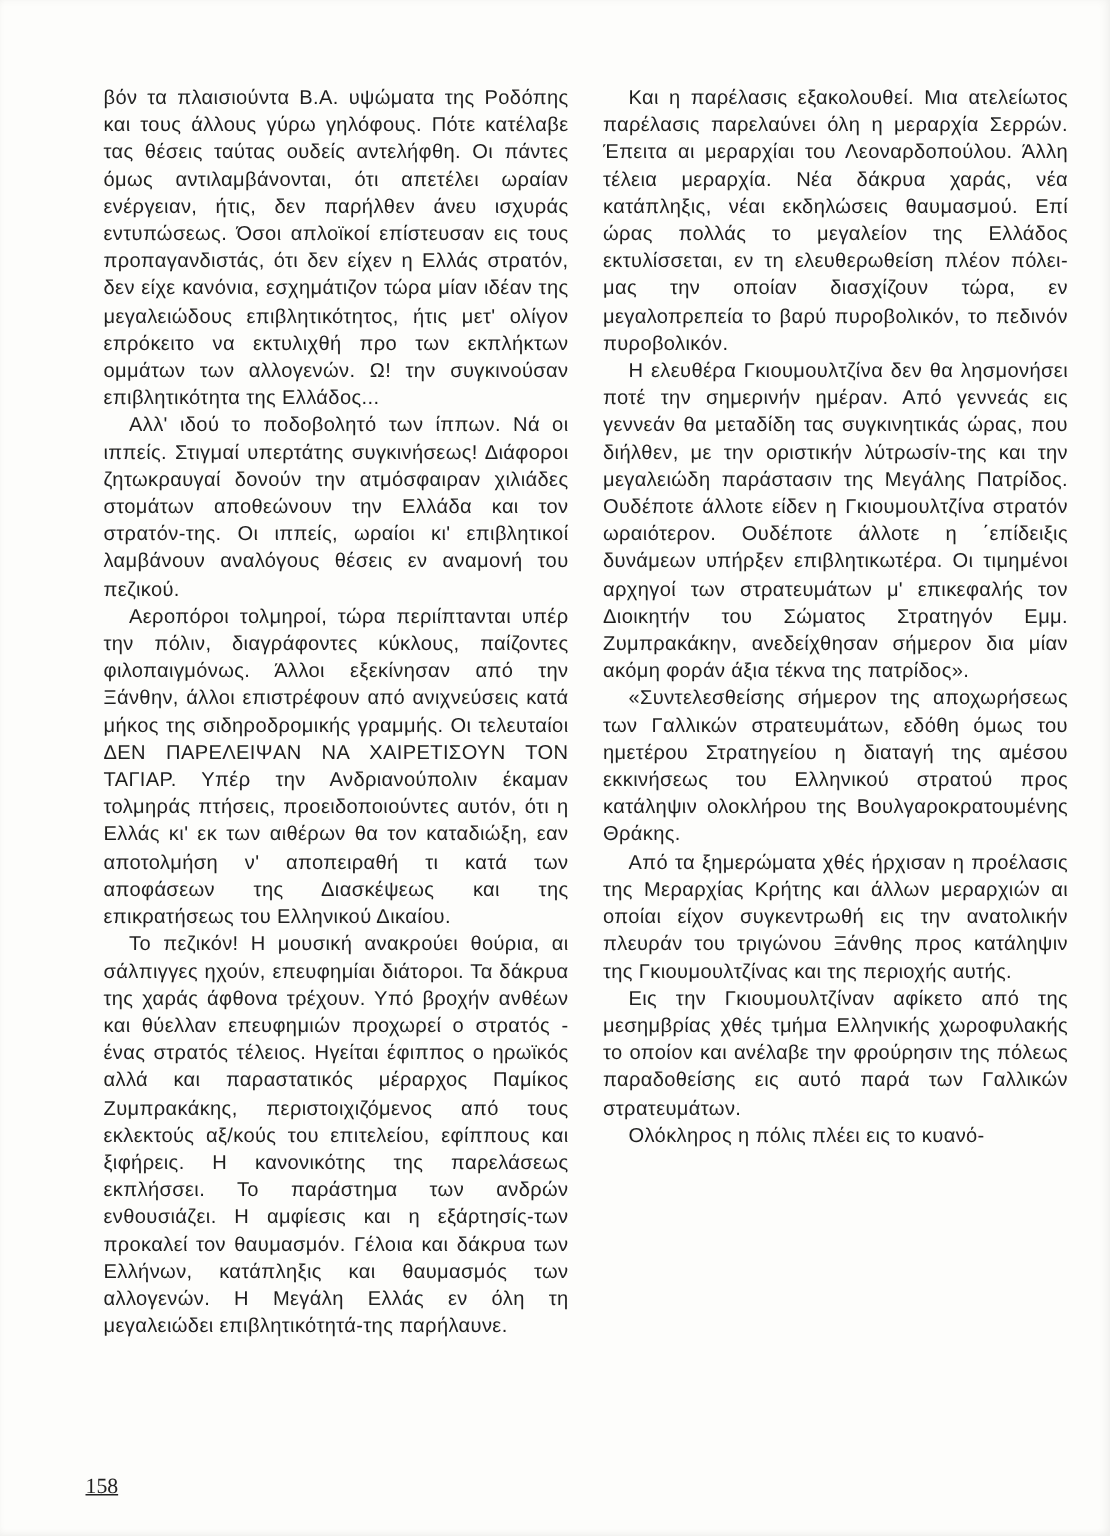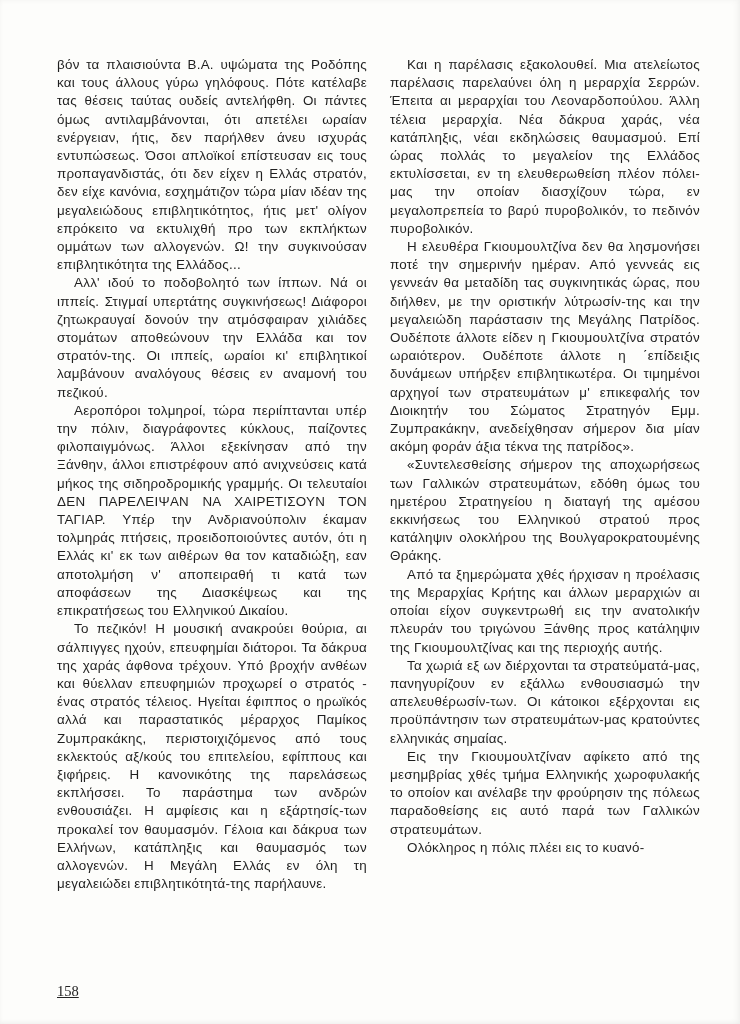--- a/index.html
+++ b/index.html
@@ -20,7 +20,7 @@
   .columns {
     position: absolute;
     top: 56px;
-    left: 57px;
+    left: 69px;
     width: 643px;
     display: flex;
     gap: 23px;

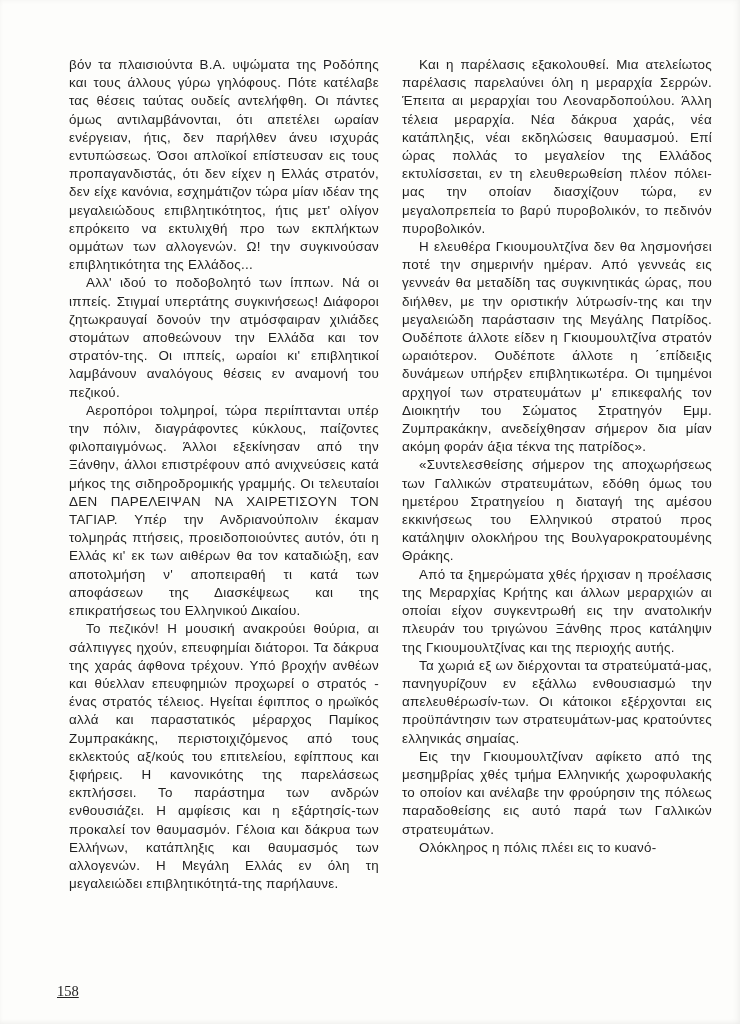--- a/index.html
+++ b/index.html
@@ -65,7 +65,6 @@
       <p class="indent">Η ελευθέρα Γκιουμουλτζίνα δεν θα λησμονήσει ποτέ την σημερινήν ημέραν. Από γεννεάς εις γεννεάν θα μεταδίδη τας συγκινητικάς ώρας, που διήλθεν, με την οριστικήν λύτρωσίν-της και την μεγαλειώδη παράστασιν της Μεγάλης Πατρίδος. Ουδέποτε άλλοτε είδεν η Γκιουμουλτζίνα στρατόν ωραιότερον. Ουδέποτε άλλοτε η ΄επίδειξις δυνάμεων υπήρξεν επιβλητικωτέρα. Οι τιμημένοι αρχηγοί των στρατευμάτων μ' επικεφαλής τον Διοικητήν του Σώματος Στρατηγόν Εμμ. Ζυμπρακάκην, ανεδείχθησαν σήμερον δια μίαν ακόμη φοράν άξια τέκνα της πατρίδος».</p>
       <p class="indent">«Συντελεσθείσης σήμερον της αποχωρήσεως των Γαλλικών στρατευμάτων, εδόθη όμως του ημετέρου Στρατηγείου η διαταγή της αμέσου εκκινήσεως του Ελληνικού στρατού προς κατάληψιν ολοκλήρου της Βουλγαροκρατουμένης Θράκης.</p>
       <p class="indent">Από τα ξημερώματα χθές ήρχισαν η προέλασις της Μεραρχίας Κρήτης και άλλων μεραρχιών αι οποίαι είχον συγκεντρωθή εις την ανατολικήν πλευράν του τριγώνου Ξάνθης προς κατάληψιν της Γκιουμουλτζίνας και της περιοχής αυτής.</p>
-      <p class="indent">Τα χωριά εξ ων διέρχονται τα στρατεύματά-μας, πανηγυρίζουν εν εξάλλω ενθουσιασμώ την απελευθέρωσίν-των. Οι κάτοικοι εξέρχονται εις προϋπάντησιν των στρατευμάτων-μας κρατούντες ελληνικάς σημαίας.</p>
       <p class="indent">Εις την Γκιουμουλτζίναν αφίκετο από της μεσημβρίας χθές τμήμα Ελληνικής χωροφυλακής το οποίον και ανέλαβε την φρούρησιν της πόλεως παραδοθείσης εις αυτό παρά των Γαλλικών στρατευμάτων.</p>
       <p class="indent">Ολόκληρος η πόλις πλέει εις το κυανό-</p>
     </div>

